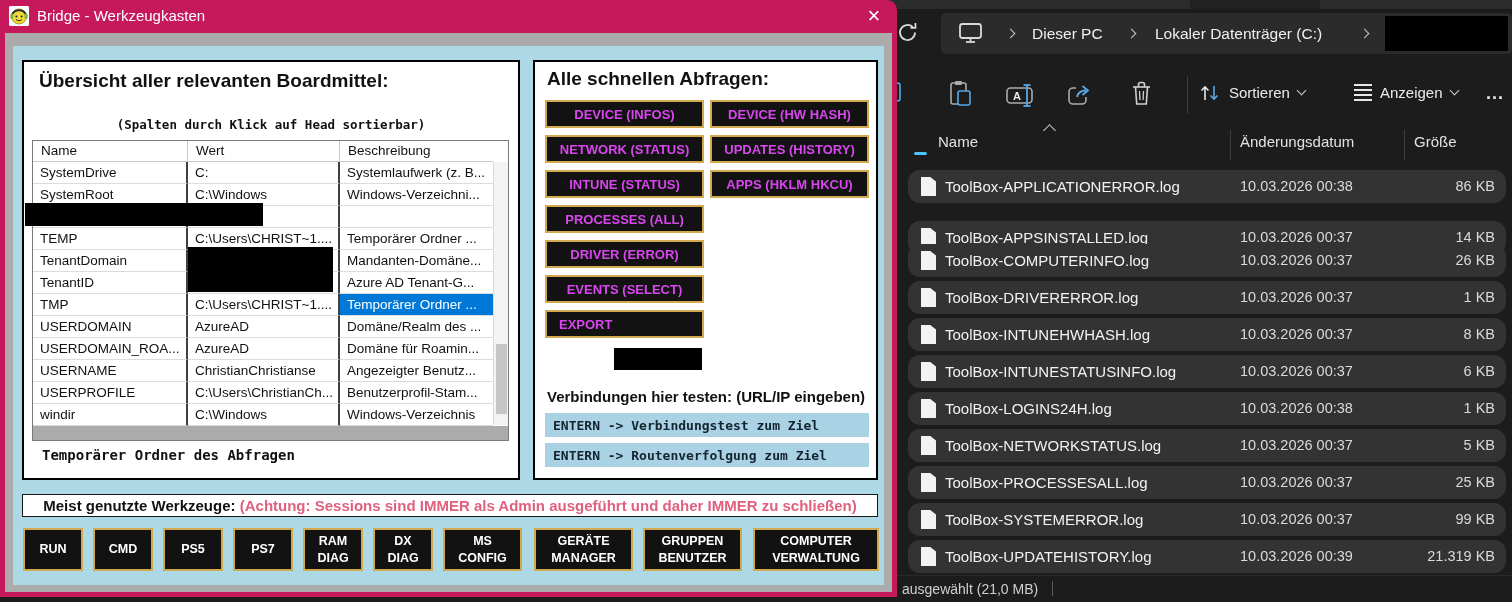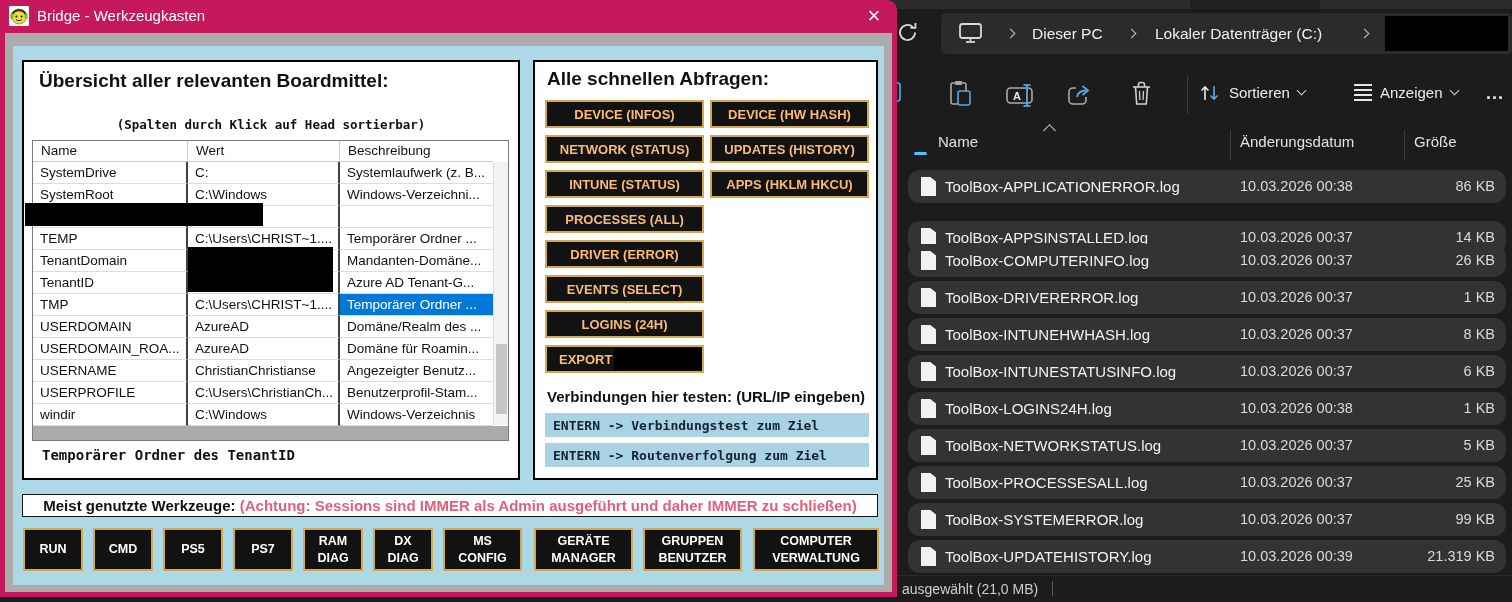--- a/index.html
+++ b/index.html
@@ -102,7 +102,7 @@
   #quick-grid{position:absolute;left:10px;top:38px;display:grid;
               grid-template-columns:159px 159px;column-gap:6px;row-gap:7px;}
   #quick-list{position:absolute;left:10px;top:143px;display:flex;flex-direction:column;gap:7px;}
-  .qbtn{width:159px;height:28px;background:#121212;border:2px solid #D2A94F;color:#fdba74;
+  .qbtn{width:159px;height:28px;background:#121212;border:2px solid #D2A94F;color:#d946ef;
         font-weight:bold;font-size:13px;display:flex;align-items:center;justify-content:center;
         font-family:"Liberation Sans",sans-serif;white-space:nowrap;}
   .qbtn.left{justify-content:flex-start;padding-left:12px;}

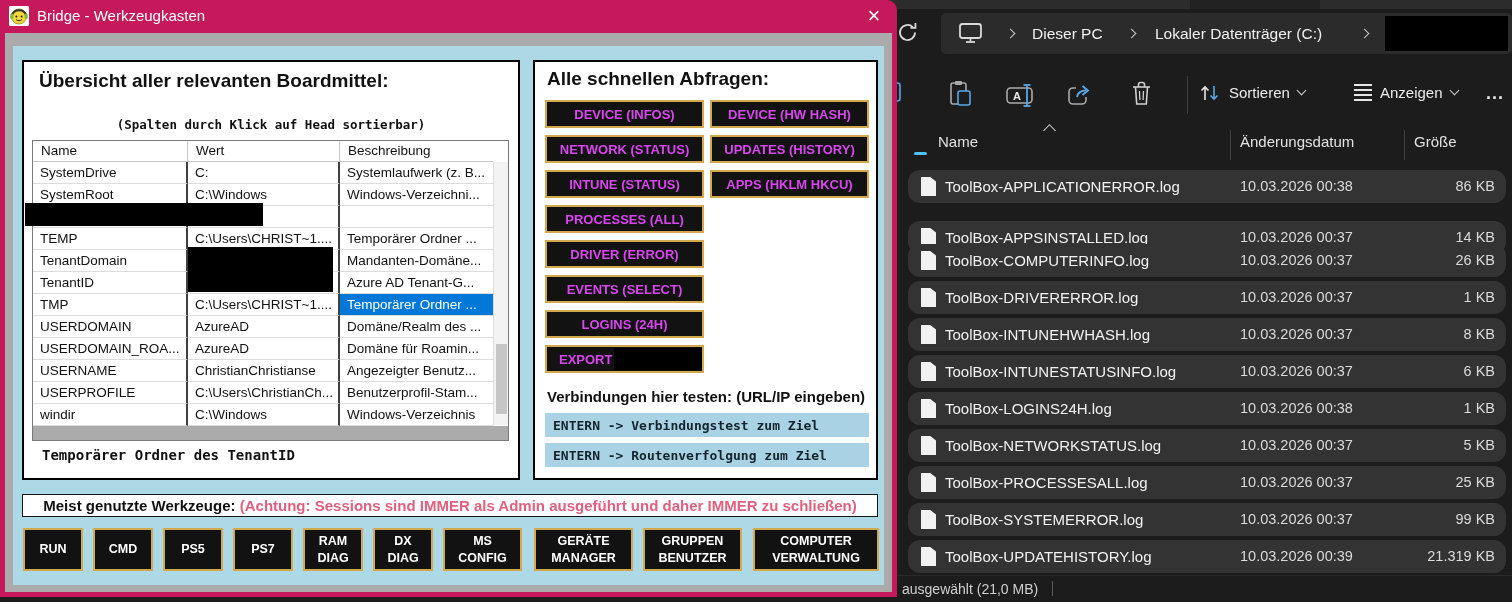--- a/index.html
+++ b/index.html
@@ -420,7 +420,6 @@
           <button class="qbtn">PROCESSES (ALL)</button>
           <button class="qbtn">DRIVER (ERROR)</button>
           <button class="qbtn">EVENTS (SELECT)</button>
-          <button class="qbtn">LOGINS (24H)</button>
           <button class="qbtn left">EXPORT</button>
         </div>
       <div class="connect-heading">Verbindungen hier testen: (URL/IP eingeben)</div>

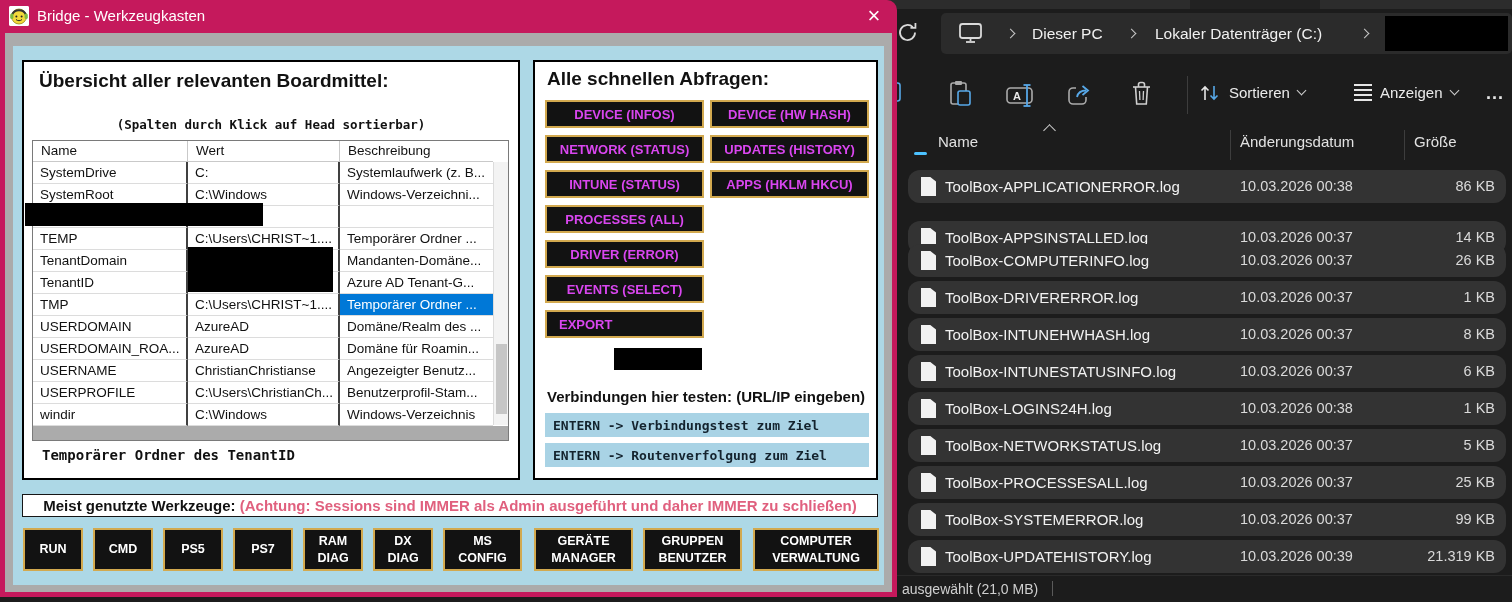--- a/index.html
+++ b/index.html
@@ -403,7 +403,7 @@
         <div class="hscroll"></div>
       </div>
 
-      <div class="table-footer">Temporärer Ordner des TenantID</div>
+      <div class="table-footer">Temporärer Ordner des Abfragen</div>
     </div>
 
     <div class="panel right-panel">

